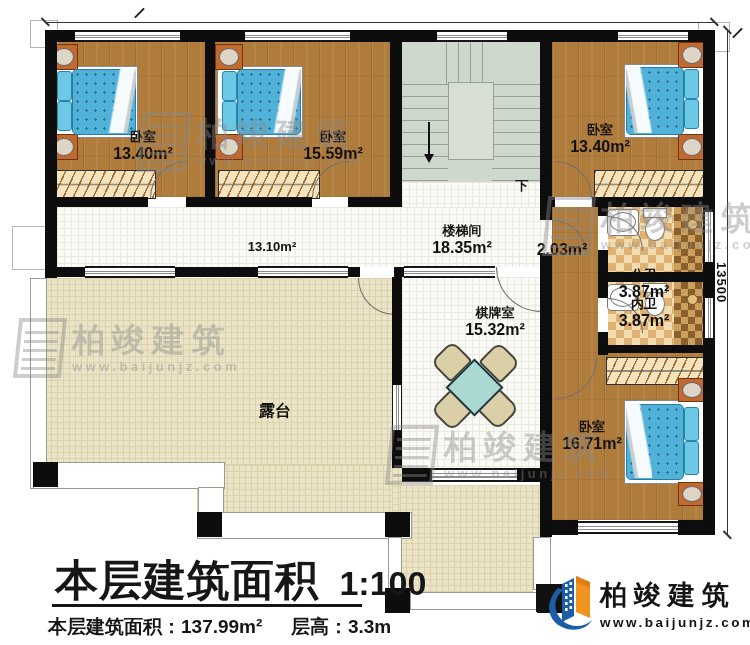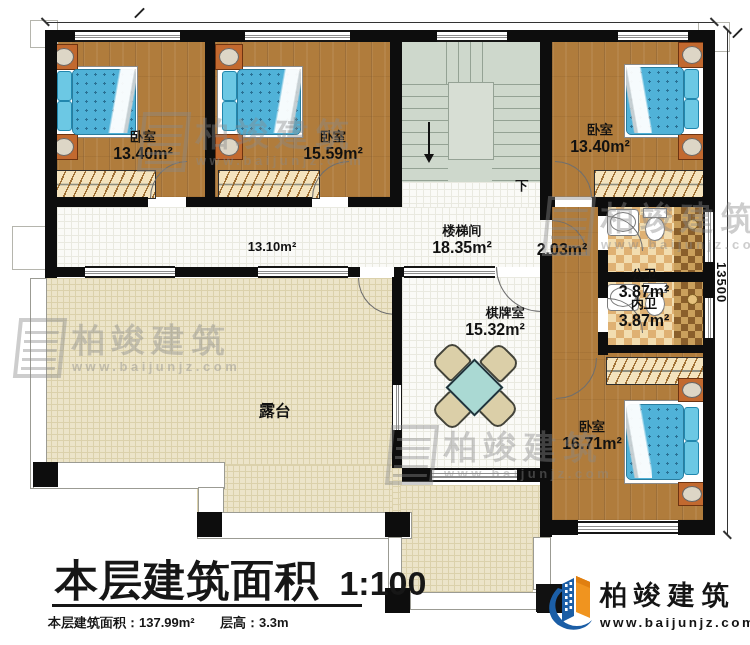--- a/index.html
+++ b/index.html
@@ -277,7 +277,7 @@
     <div class="rname">内卫</div>
     <div class="rarea">3.87m²</div>
   </div>
-  <div class="rlabel" style="left:495px;top:306px;text-align:right;">
+  <div class="rlabel" style="left:495px;top:306px;">
     <div class="rname">棋牌室</div>
     <div class="rarea">15.32m²</div>
   </div>

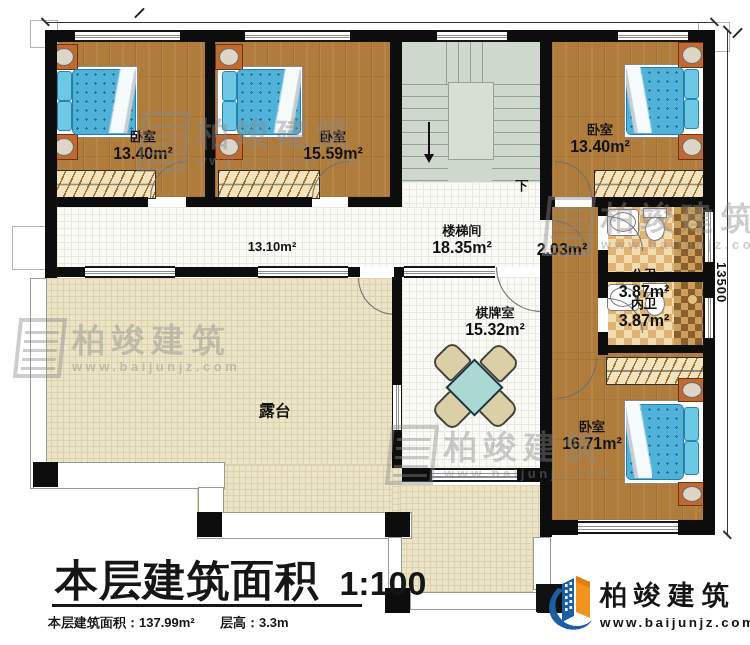--- a/index.html
+++ b/index.html
@@ -74,7 +74,7 @@
   .title-cn{font-size:43px;font-weight:bold;letter-spacing:1px;color:#161616;display:inline-block;}
   .title-scale{font-size:34px;font-weight:bold;color:#161616;display:inline-block;margin-left:16px;}
   .title-rule{position:absolute;background:#161616;}
-  .title-info{position:absolute;font-size:13px;font-weight:bold;color:#161616;white-space:nowrap;}
+  .title-info{position:absolute;font-size:19px;font-weight:bold;color:#161616;white-space:nowrap;}
   .brand-name{font-size:27px;font-weight:bold;letter-spacing:7px;color:#141414;line-height:1;}
   .brand-url{font-size:13.5px;font-weight:bold;letter-spacing:2.5px;color:#141414;margin-top:7px;line-height:1;}
   .cornermark{position:absolute;width:13px;height:2px;background:#222;transform:rotate(-45deg);z-index:45;}

